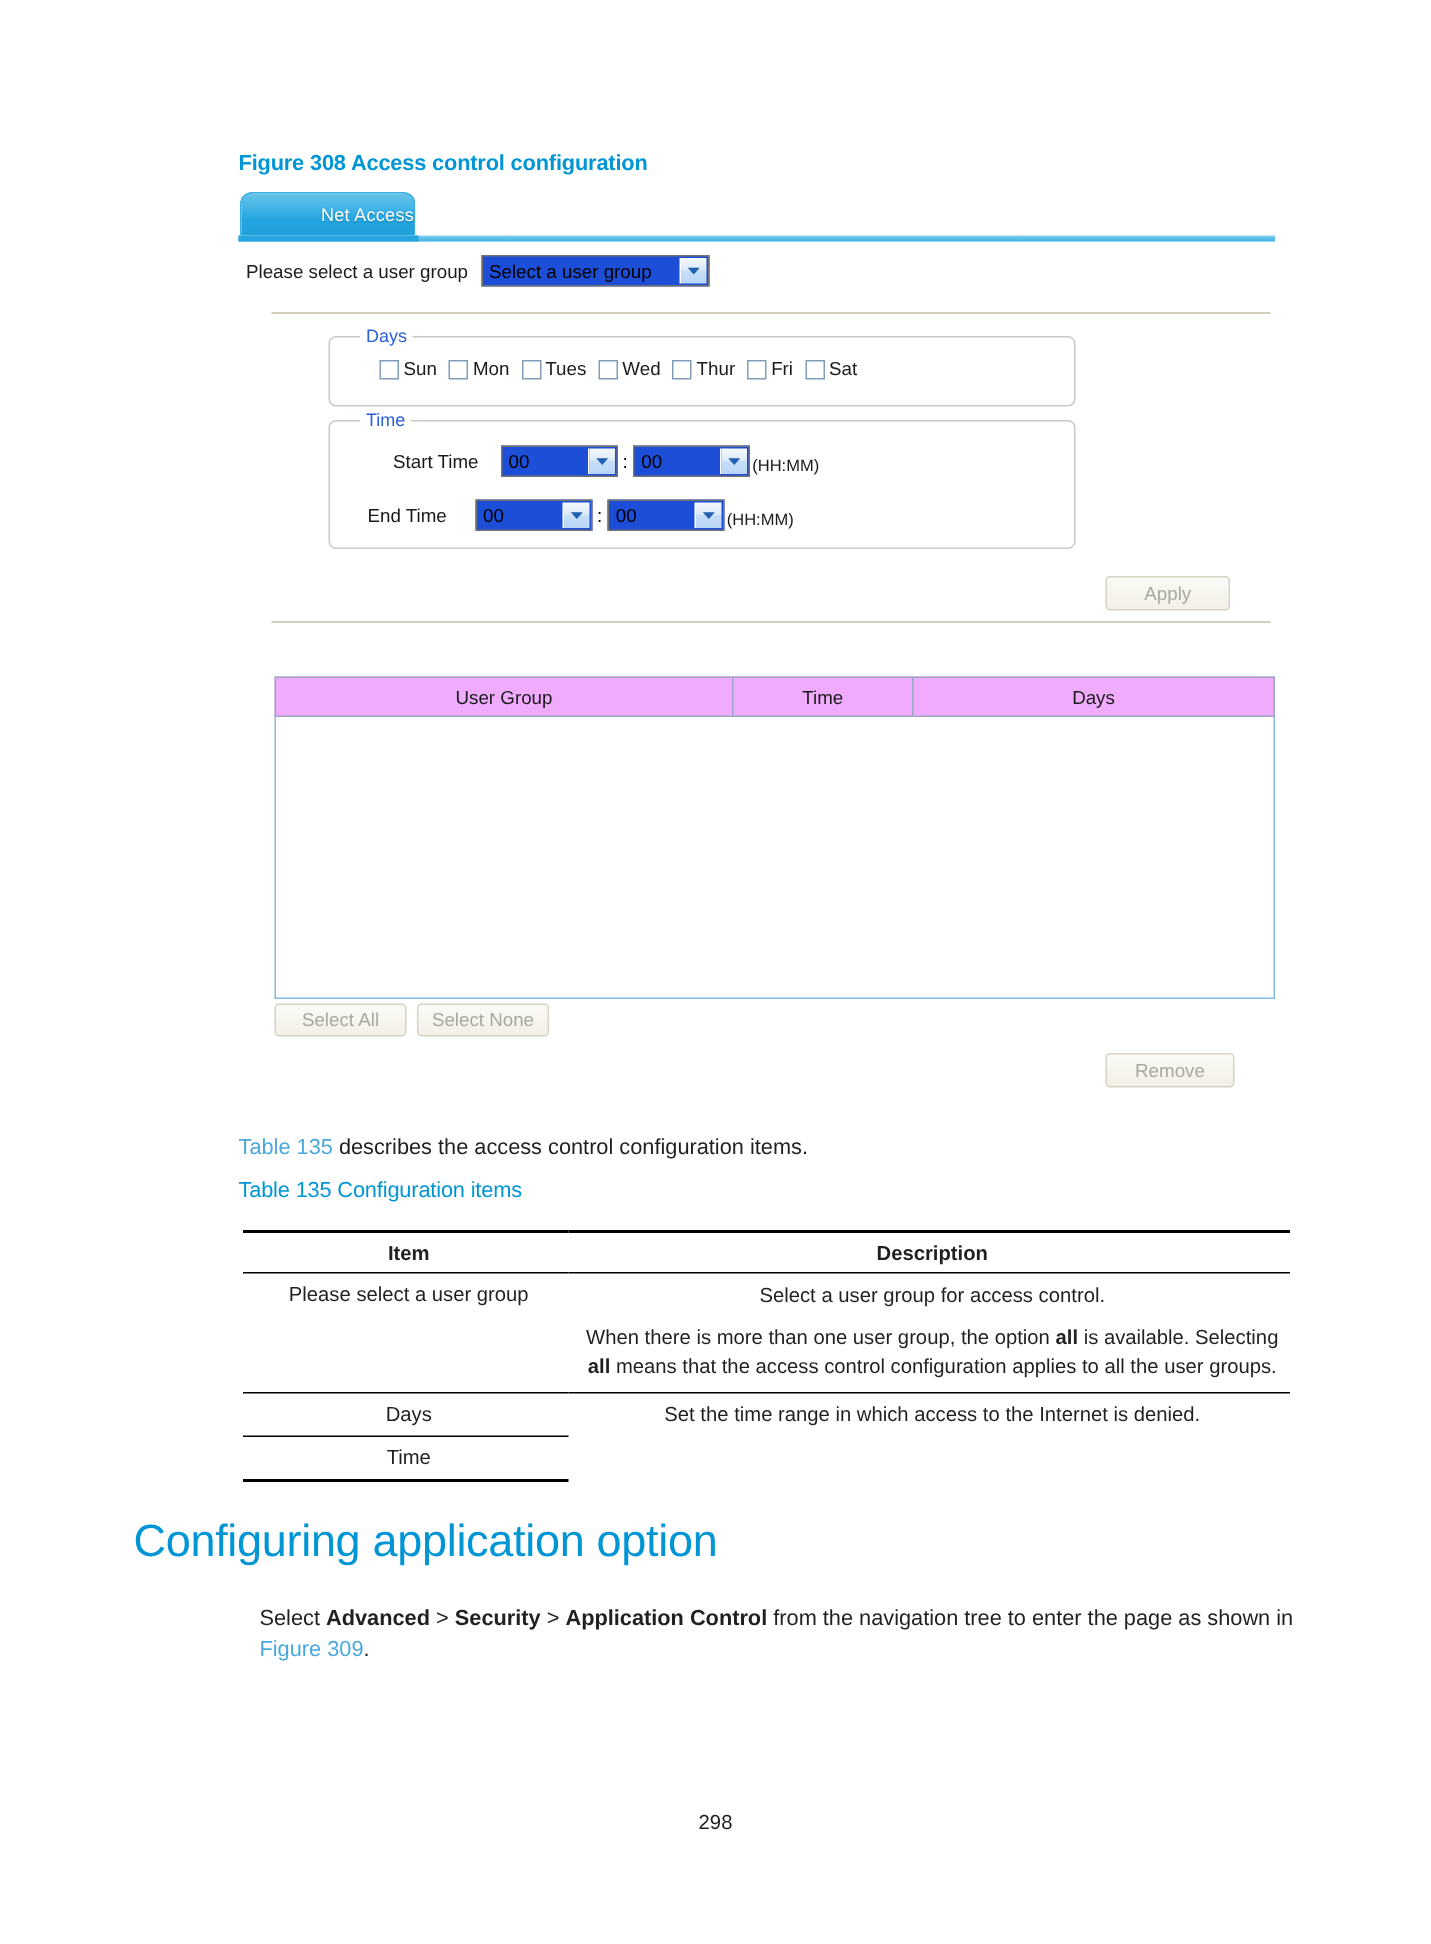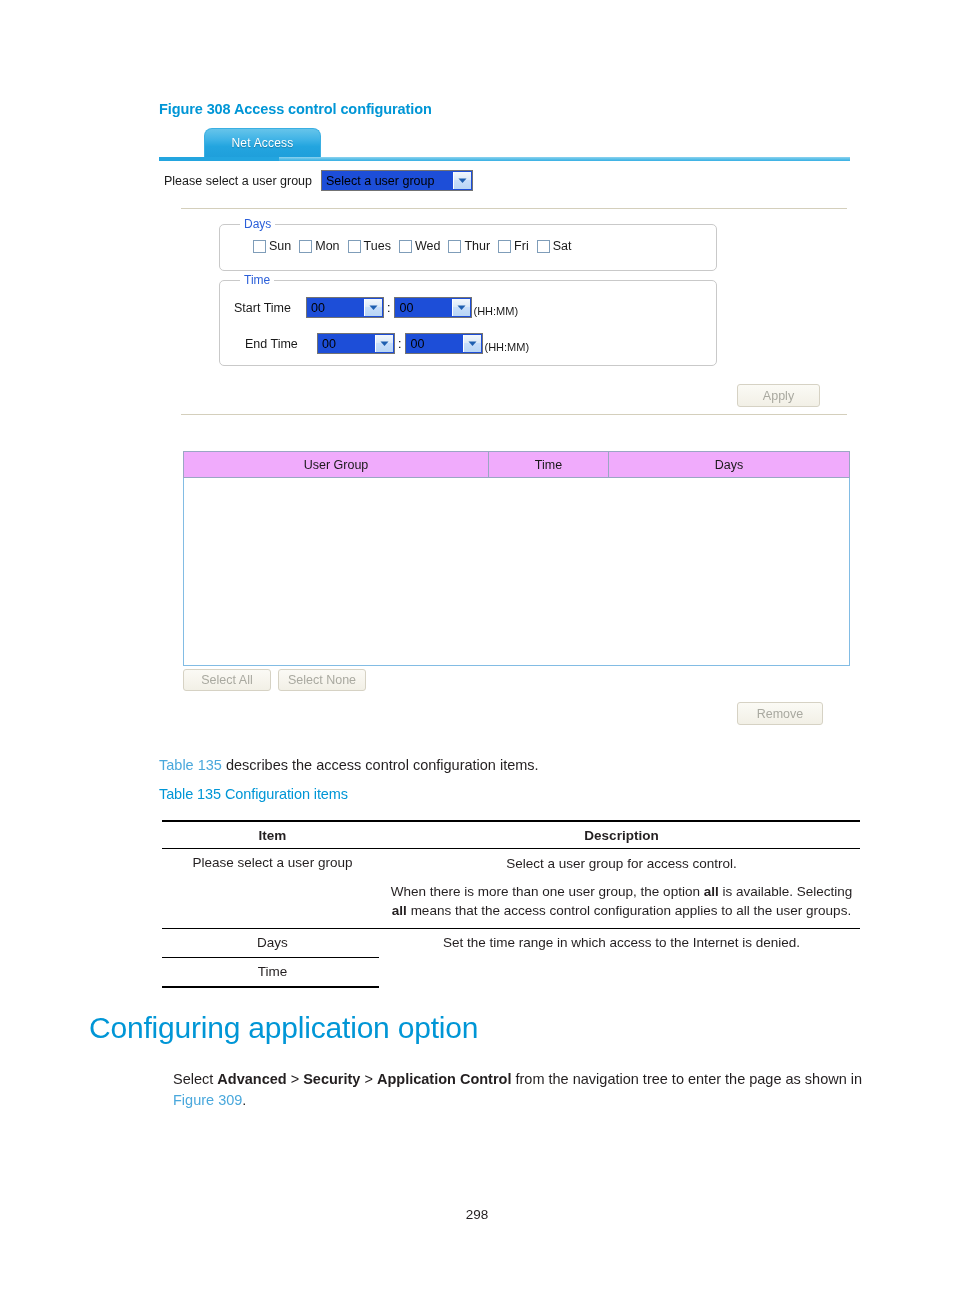--- a/index.html
+++ b/index.html
@@ -56,8 +56,7 @@
     box-sizing: border-box;
     display: flex;
     align-items: center;
-    justify-content: center;
-    margin-left: 44px;
+    justify-content: flex-end;
   }
   .tab-label {
     font-size: 12px;

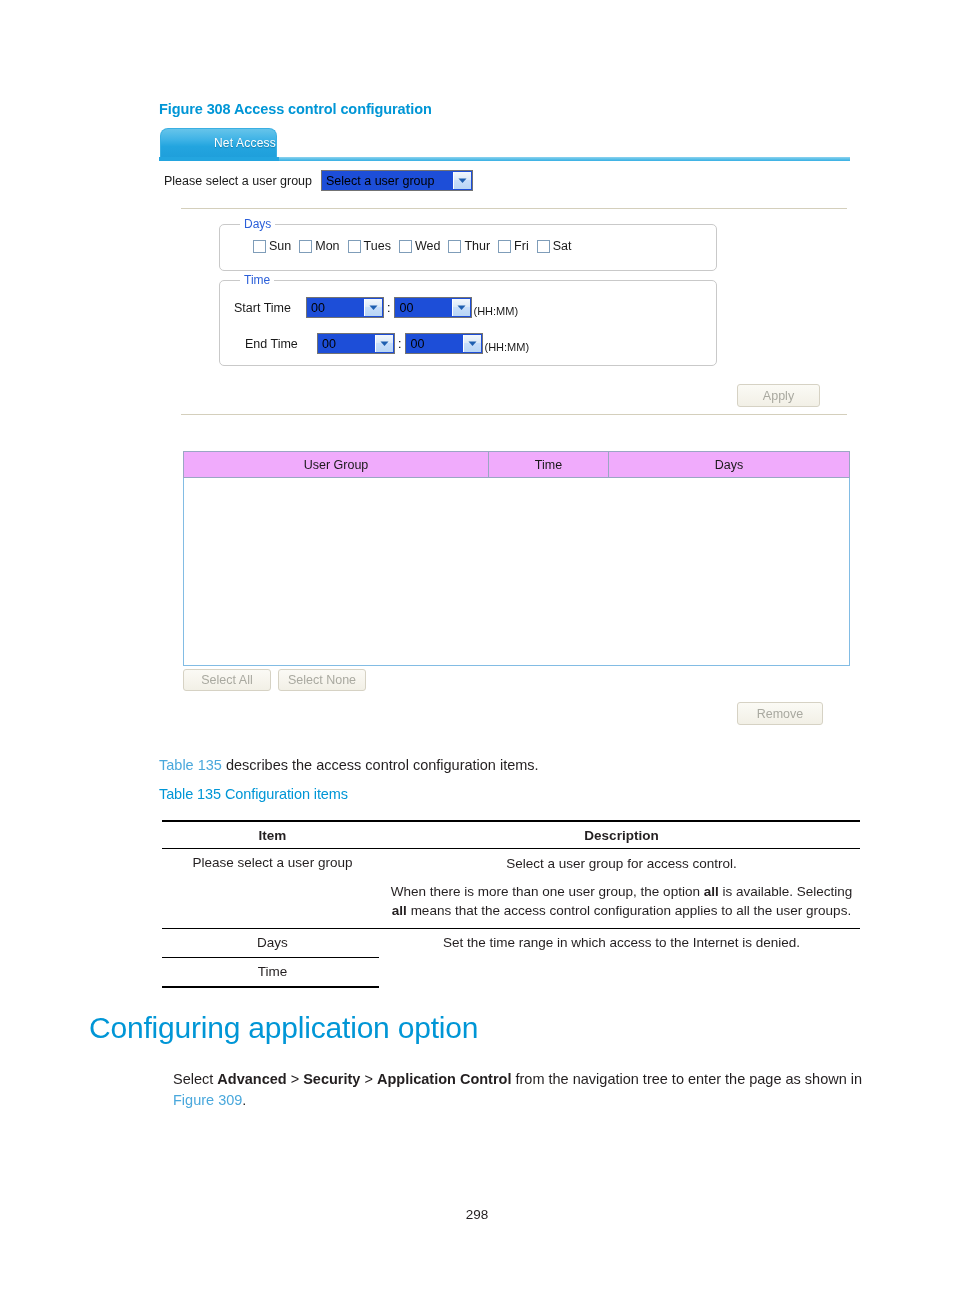--- a/index.html
+++ b/index.html
@@ -196,7 +196,7 @@
     align-items: center;
     gap: 0px;
   }
-  .time-row-start { left: 14px; top: 16px; }
+  .time-row-start { left: 42px; top: 16px; }
   .time-row-end   { left: 25px; top: 52px; }
   .time-label {
     font-size: 12.5px;

